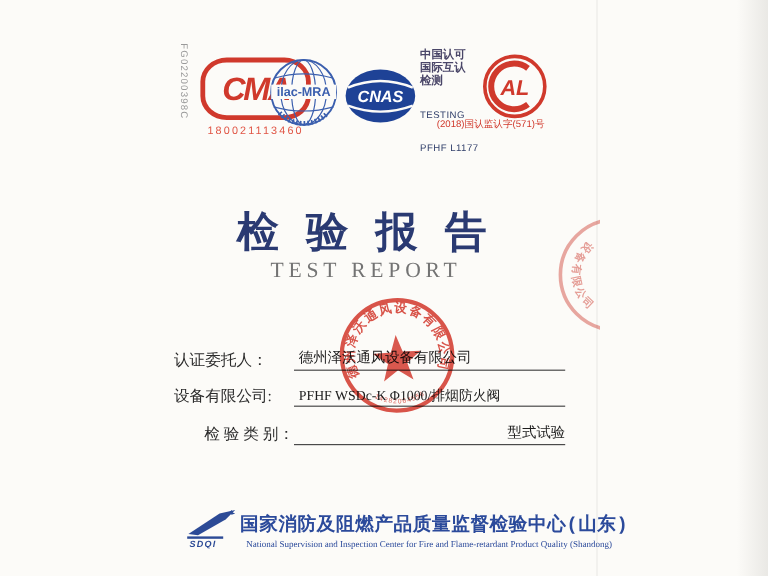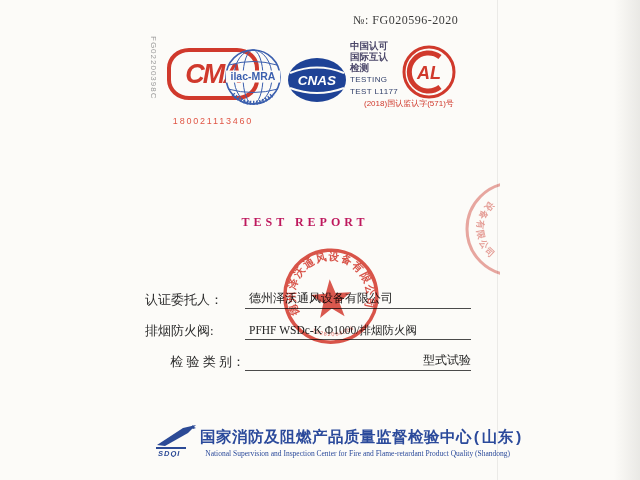--- a/index.html
+++ b/index.html
@@ -77,10 +77,6 @@
   <div class="scan-right-band"></div>
   <div class="paper-edge"></div>
 
-  <div class="report-no">
-    <span>№:</span>
-    <span>FG020596-2020</span>
-  </div>
 
   <div class="side-code">FG02200398C</div>
 

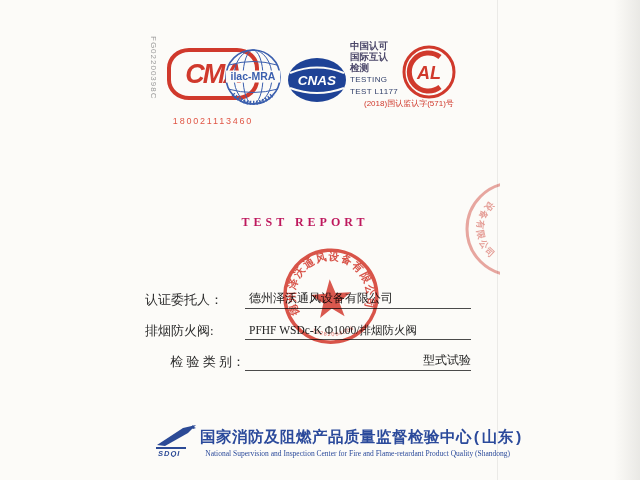--- a/index.html
+++ b/index.html
@@ -33,7 +33,7 @@
   .cnas-text{position:absolute;left:350px;top:40px;line-height:11px;
     font-family:"Liberation Sans",sans-serif;}
   .cnas-text .zh{font-size:9.5px;font-weight:bold;color:#4a4668;}
-  .cnas-text .en{font-size:8px;color:#32406b;letter-spacing:0.4px;margin-top:1px;}
+  .cnas-text .en{font-size:8px;color:#32406b;letter-spacing:0.4px;margin-top:17px;}
 
   .cal{position:absolute;left:401px;top:44px;}
   .cal-caption{position:absolute;left:364px;top:98px;font-size:8px;color:#d0392c;

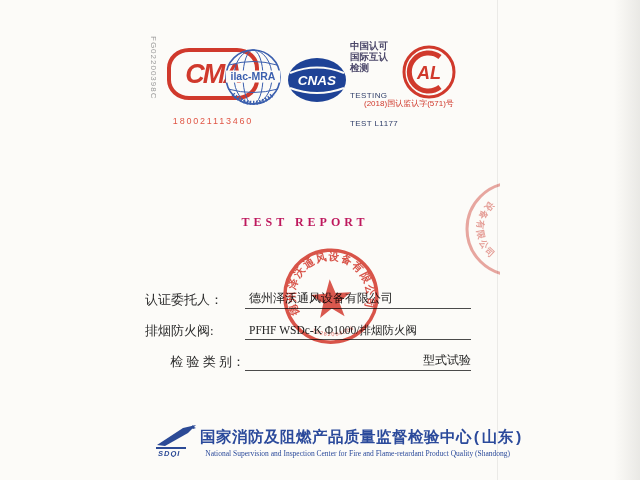--- a/index.html
+++ b/index.html
@@ -25,7 +25,7 @@
     border-radius:22px/20px;display:flex;align-items:center;justify-content:center;}
   .cma-box span{font-family:"Liberation Sans",sans-serif;font-weight:bold;
     font-style:italic;font-size:27px;color:#d0392c;letter-spacing:-2px;line-height:1;}
-  .cma-num{margin-top:16px;font-size:9px;color:#e05545;letter-spacing:1.8px;
+  .cma-num{margin-top:4px;font-size:9px;color:#e05545;letter-spacing:1.8px;
     font-family:"Liberation Sans",sans-serif;white-space:nowrap;}
 
   .ilac{position:absolute;left:224px;top:48px;}

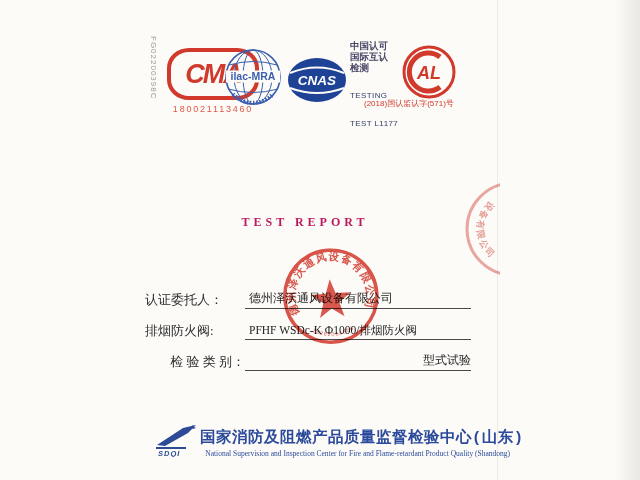--- a/index.html
+++ b/index.html
@@ -110,7 +110,7 @@
     <div class="zh">国际互认</div>
     <div class="zh">检测</div>
     <div class="en">TESTING</div>
-    <div class="en">TEST L1177</div>
+    <div class="en">PFHF L1177</div>
   </div>
 
   <svg class="cal" width="56" height="56" viewBox="0 0 56 56">

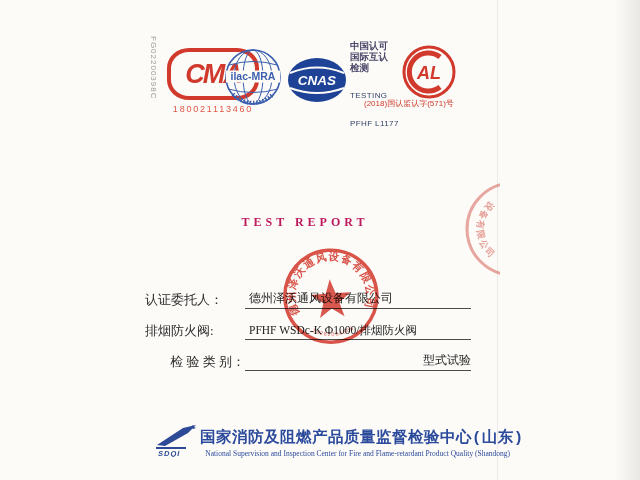--- a/index.html
+++ b/index.html
@@ -120,6 +120,7 @@
   </svg>
   <div class="cal-caption">(2018)国认监认字(571)号</div>
 
+  <div class="title-zh">检 验 报 告</div>
   <div class="title-en">TEST REPORT</div>
 
   <div class="form">

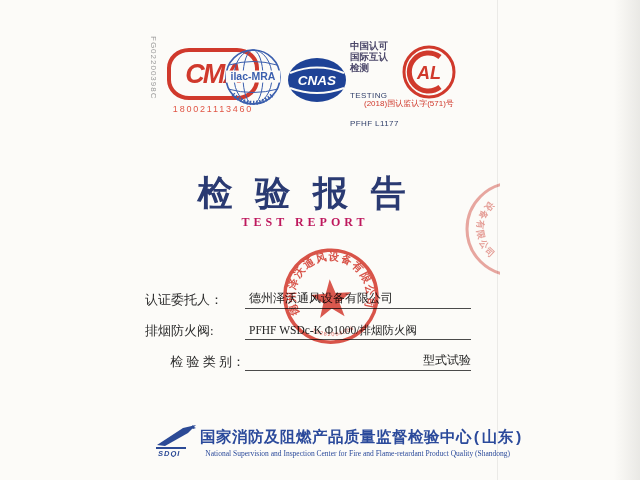--- a/index.html
+++ b/index.html
@@ -43,7 +43,7 @@
   .title-zh{position:absolute;left:155px;top:170px;width:300px;text-align:center;
     font-size:35px;font-weight:bold;color:#2a3a72;letter-spacing:7px;}
   .title-en{position:absolute;left:155px;top:215px;width:300px;text-align:center;
-    font-size:12px;font-weight:bold;color:#be185d;letter-spacing:4px;}
+    font-size:18px;font-weight:normal;color:#737373;letter-spacing:4px;}
 
   
   .form{position:absolute;left:145px;top:290px;width:330px;}

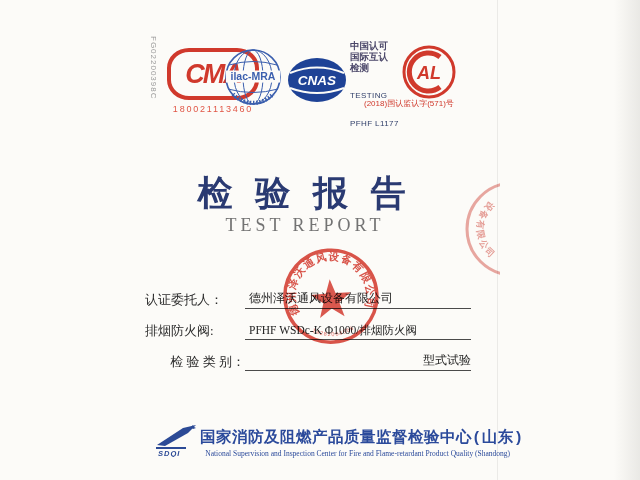--- a/index.html
+++ b/index.html
@@ -128,7 +128,7 @@
       <span class="lbl">认证委托人：</span><span class="val">德州泽沃通风设备有限公司</span>
     </div>
     <div class="frow r2">
-      <span class="lbl">排烟防火阀:</span><span class="val">PFHF WSDc-K Φ1000/排烟防火阀</span>
+      <span class="lbl">设备有限公司:</span><span class="val">PFHF WSDc-K Φ1000/排烟防火阀</span>
     </div>
     <div class="frow r3">
       <span class="lbl">检 验 类 别：</span><span class="val">型式试验</span>

